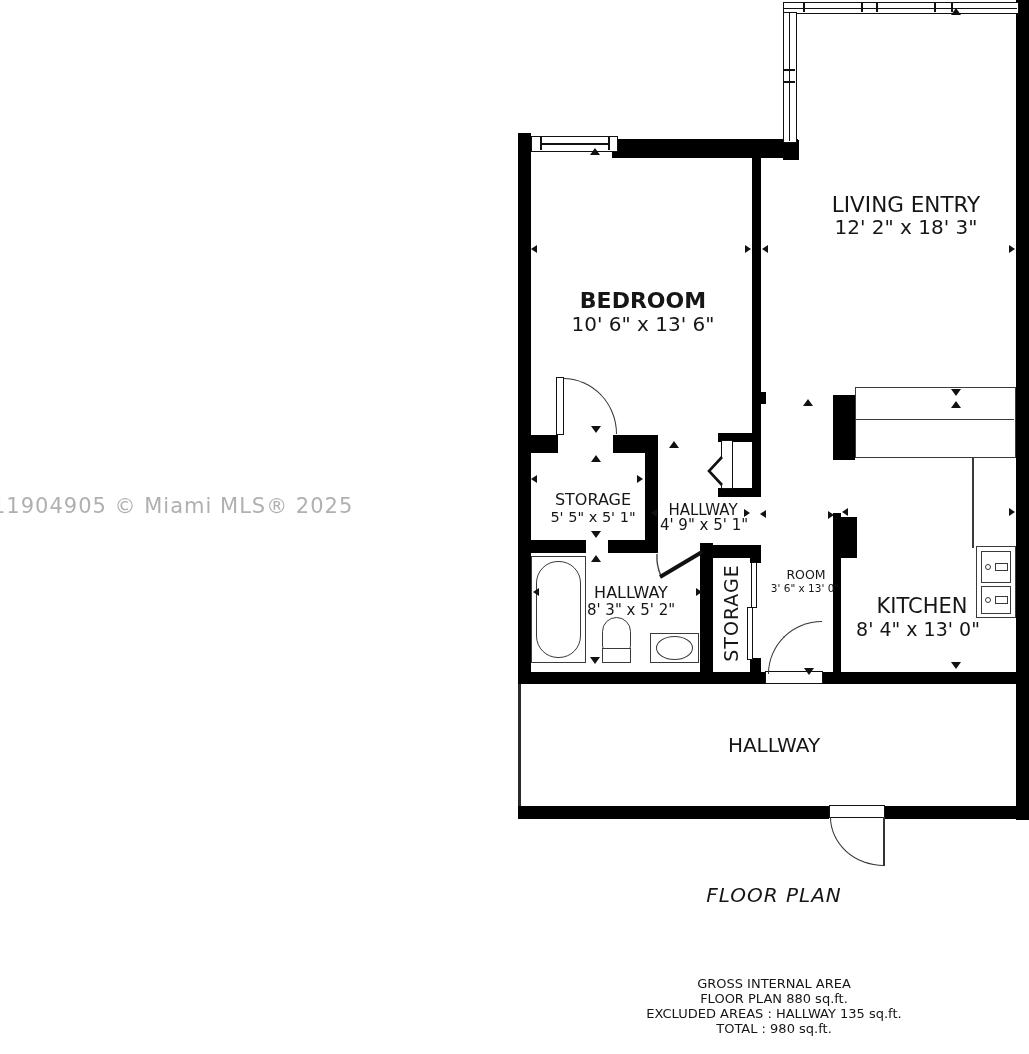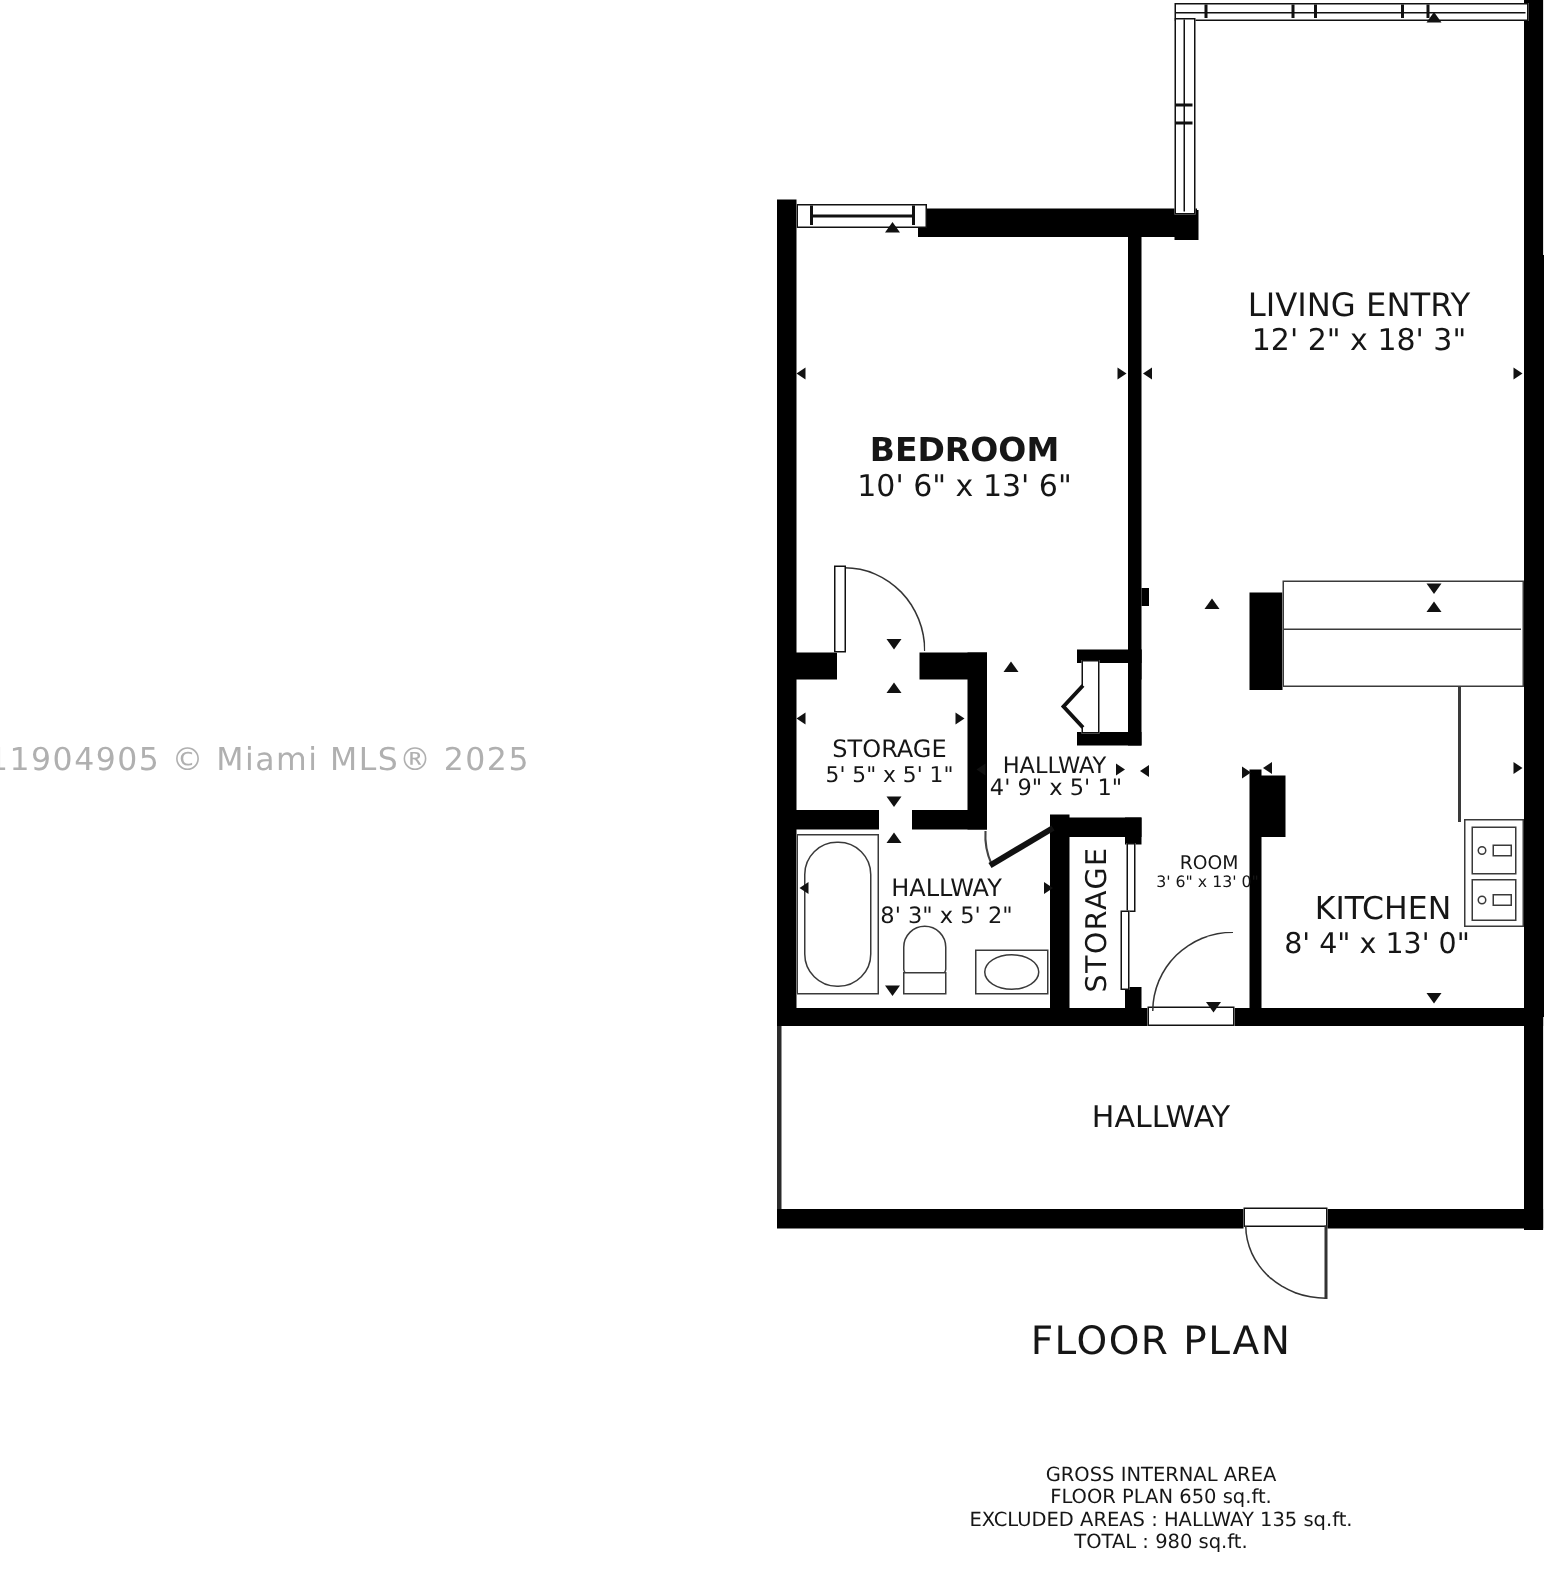--- a/index.html
+++ b/index.html
@@ -172,7 +172,7 @@
 
   <div class="lbl" style="left:774px;top:745px;font-size:20px;">HALLWAY</div>
 
-  <div class="lbl" style="left:774px;top:895px;font-size:26px;letter-spacing:1px;">FLOOR PLAN</div>
+  <div class="lbl" style="left:774px;top:895px;font-size:20px;letter-spacing:1px;font-style:italic;">FLOOR PLAN</div>
 
   <div id="summary">
     <div>GROSS INTERNAL AREA</div>

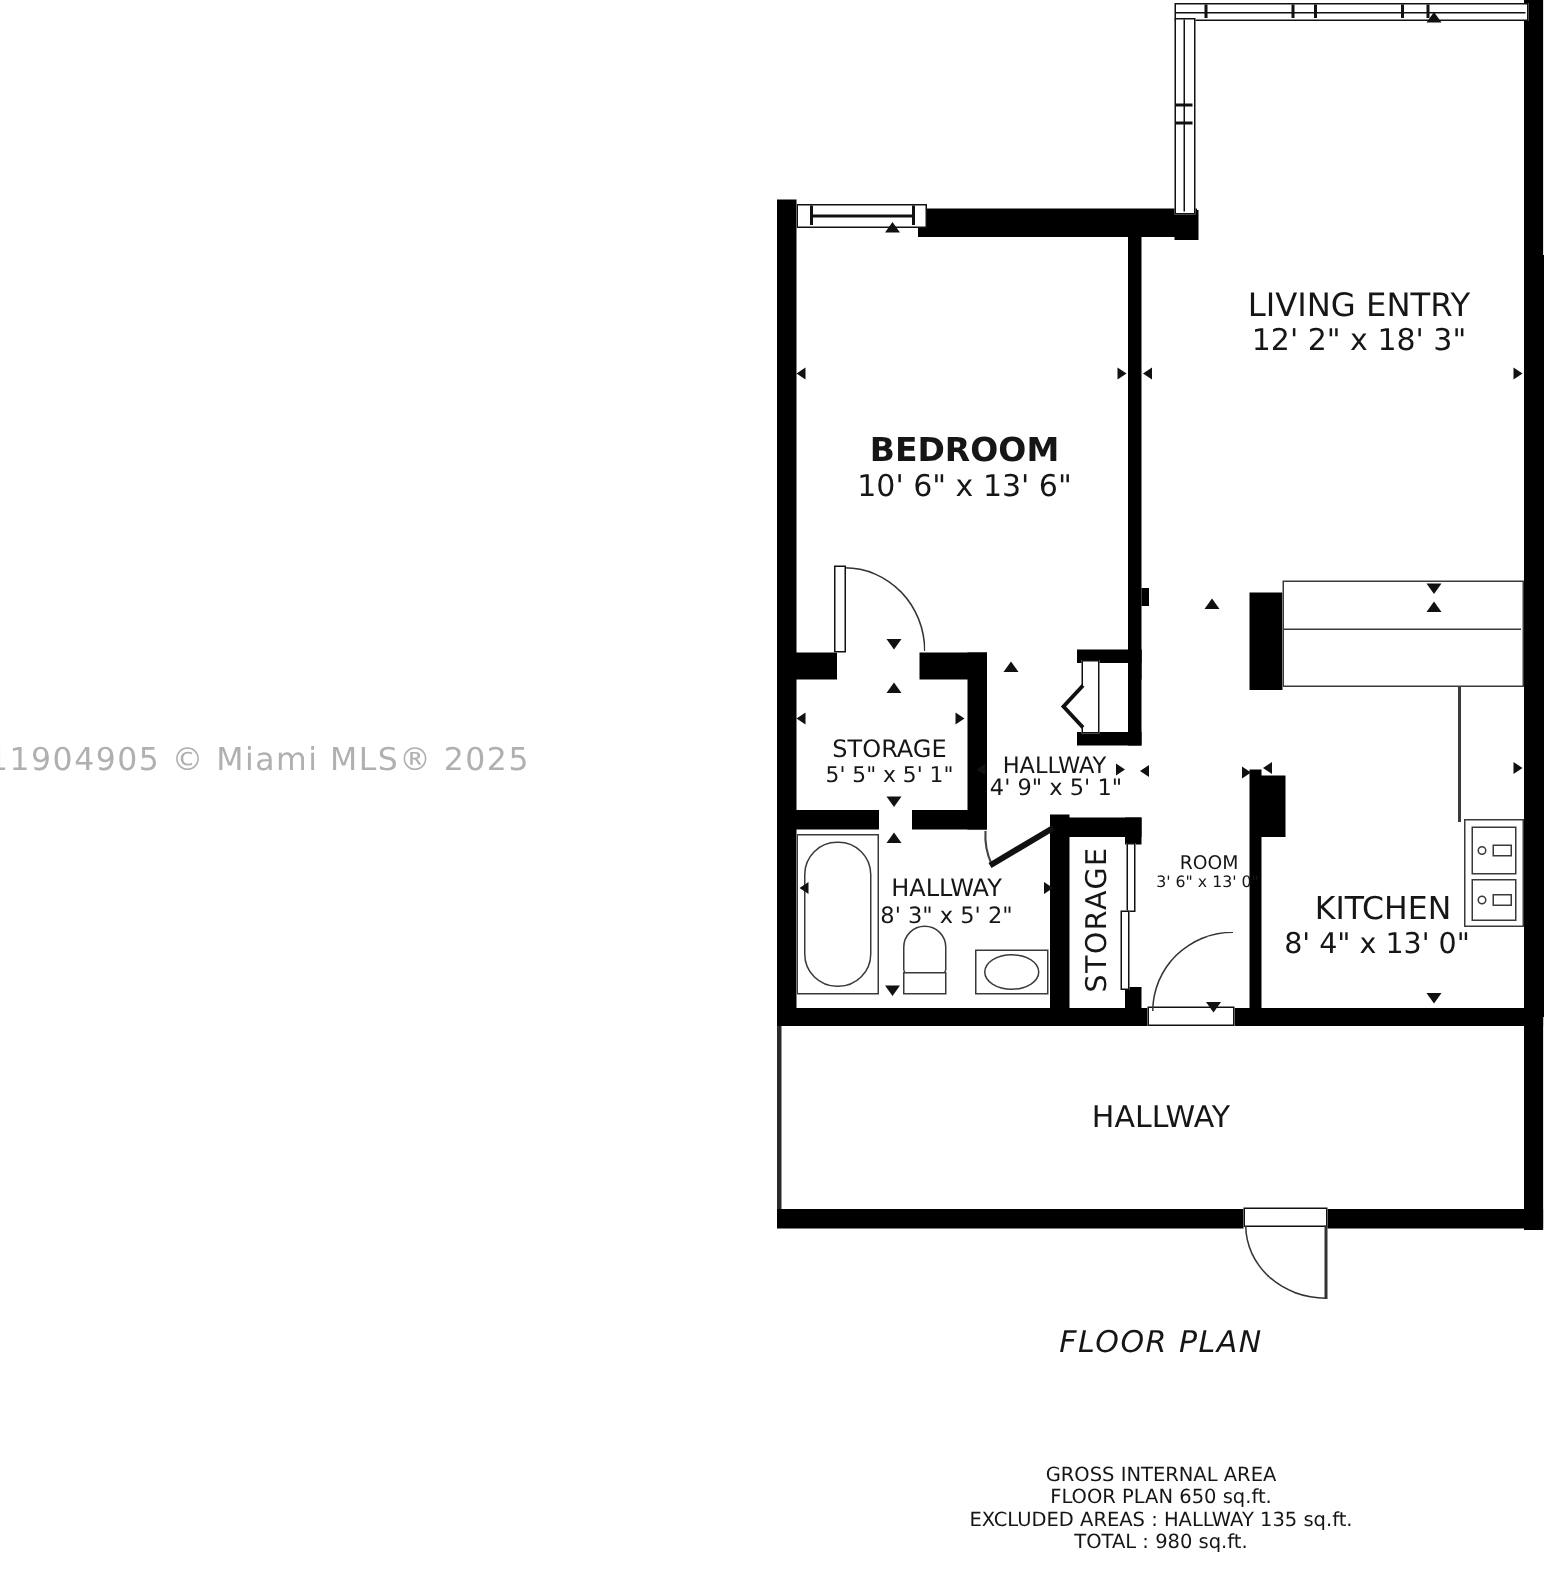--- a/index.html
+++ b/index.html
@@ -176,7 +176,7 @@
 
   <div id="summary">
     <div>GROSS INTERNAL AREA</div>
-    <div>FLOOR PLAN 650 sq.ft.</div>
+    <div>FLOOR PLAN 880 sq.ft.</div>
     <div>EXCLUDED AREAS :  HALLWAY 135 sq.ft.</div>
     <div>TOTAL :  980 sq.ft.</div>
   </div>

